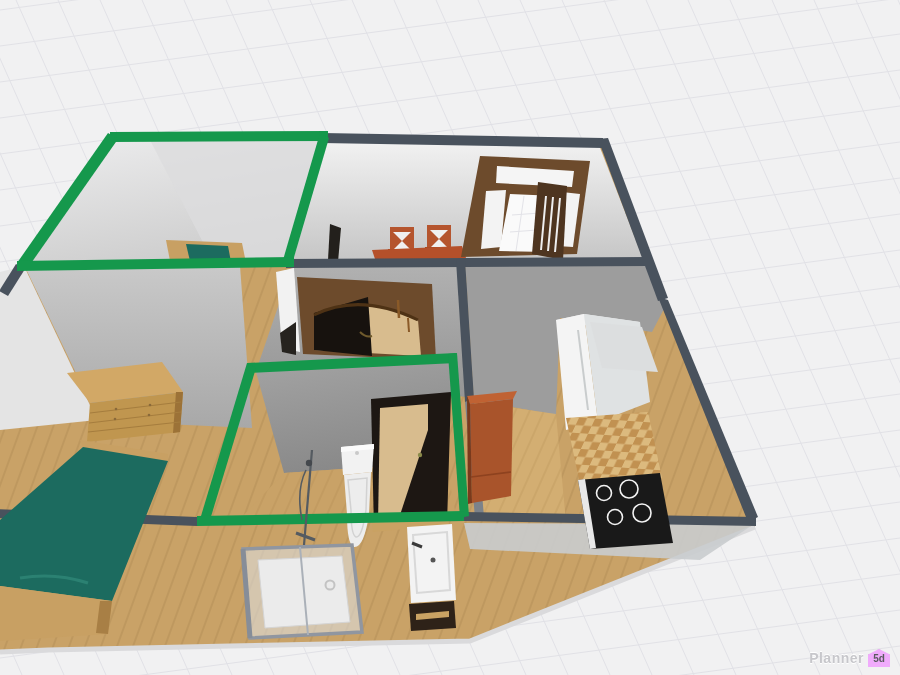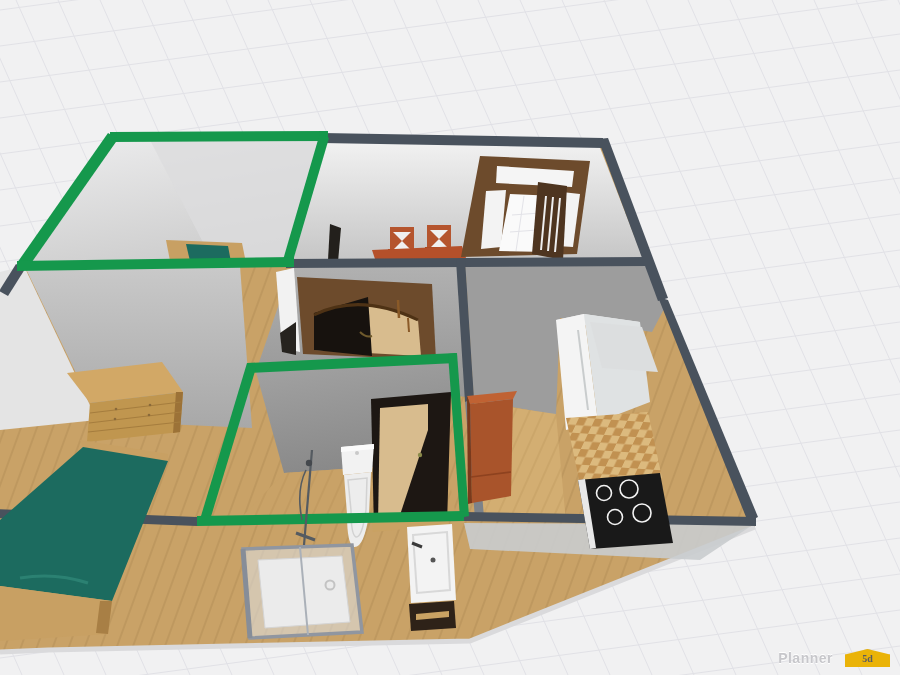--- a/index.html
+++ b/index.html
@@ -6,7 +6,7 @@
   #stage{position:relative;width:900px;height:675px;overflow:hidden;
          font-family:"Liberation Sans",sans-serif;background:#f1f1f2;}
   #scene{position:absolute;left:0;top:0;}
-  #watermark{position:absolute;right:10px;bottom:8px;display:flex;align-items:center;gap:12px;
+  #watermark{position:absolute;right:10px;bottom:8px;display:flex;align-items:center;gap:4px;
              user-select:none;}
   #watermark .brand{font-size:14px;font-weight:bold;color:#c7c7cb;
                     text-shadow:0 1px 0 #ffffff,0 -1px 0 #ffffff;letter-spacing:.5px;}

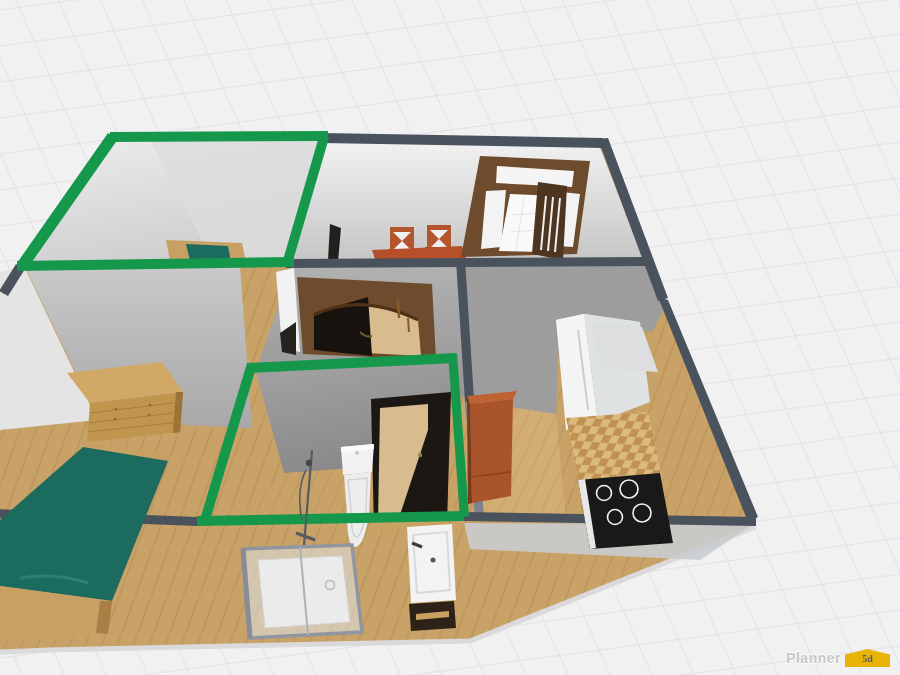--- a/index.html
+++ b/index.html
@@ -11,10 +11,10 @@
   #watermark .brand{font-size:14px;font-weight:bold;color:#c7c7cb;
                     text-shadow:0 1px 0 #ffffff,0 -1px 0 #ffffff;letter-spacing:.5px;}
   #watermark .badge{display:flex;align-items:center;justify-content:center;
-                    width:45px;height:18px;background:#eab308;color:#5a5b60;
+                    width:22px;height:18px;background:#f0abfc;color:#5a5b60;
                     font-size:10px;font-weight:bold;
                     clip-path:polygon(0 30%,50% 0,100% 30%,100% 100%,0 100%);
-                    box-shadow:0 0 2px rgba(0,0,0,.25);font-family:Liberation Serif, serif;}
+                    box-shadow:0 0 2px rgba(0,0,0,.25);}
 </style>
 </head>
 <body>

